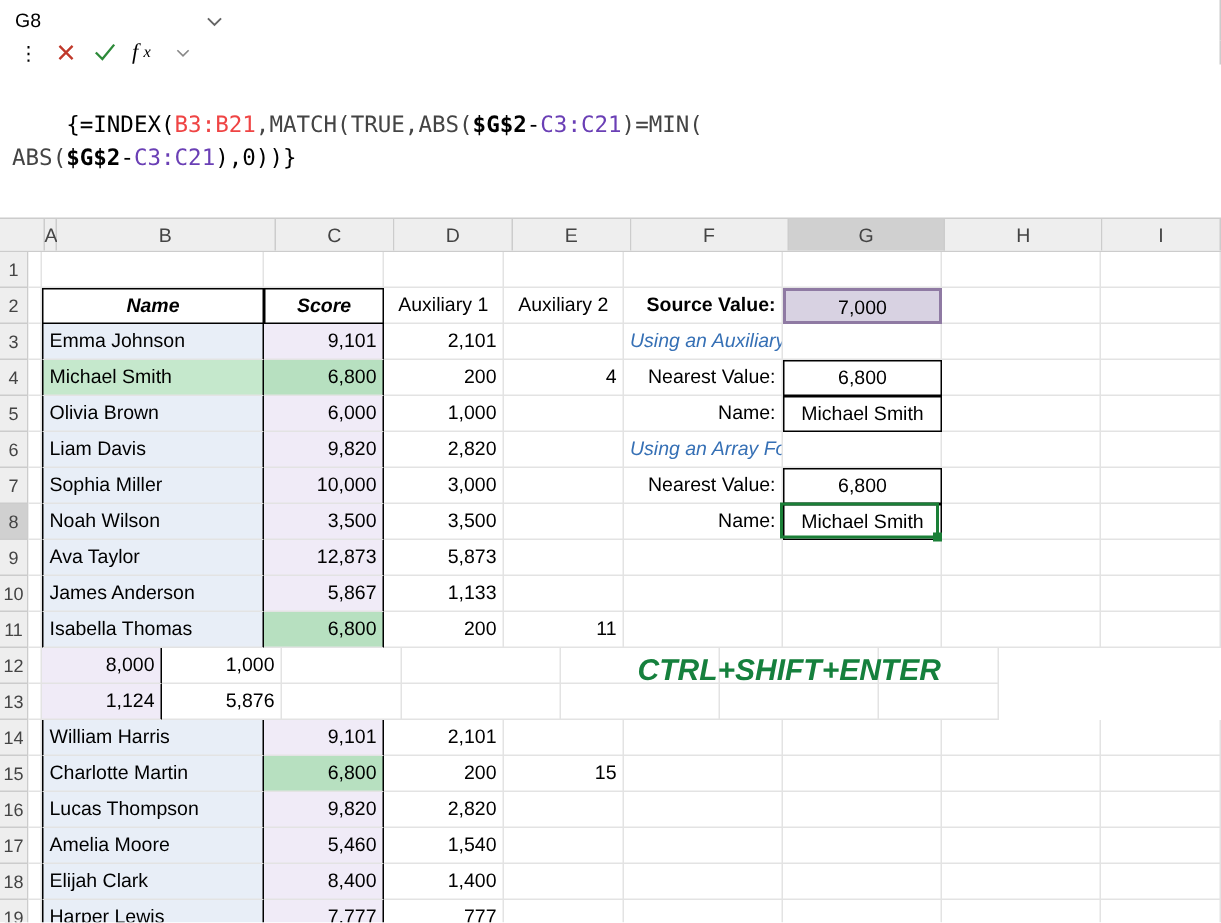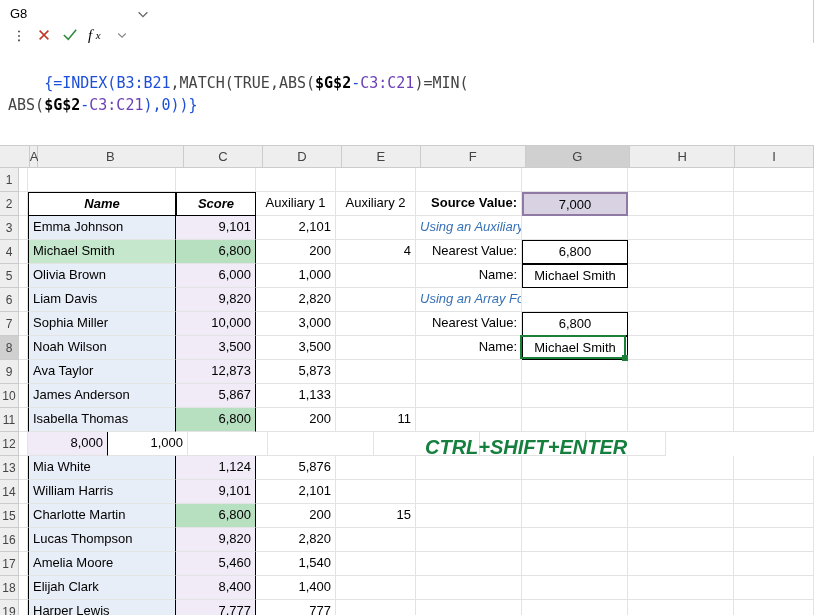--- a/index.html
+++ b/index.html
@@ -19,7 +19,7 @@
   .formula .rngB { color: #1d4ed8; }
   .formula .rngC { color: #6a3fb5; }
   .formula .rngG { color: #000000; font-weight: bold; }
-  .formula .op, .formula .num, .formula .br { color: #1d4ed8; }
+  .formula .op, .formula .num, .formula .br { color: #000000; }
   
   
   .grid { position: relative; }

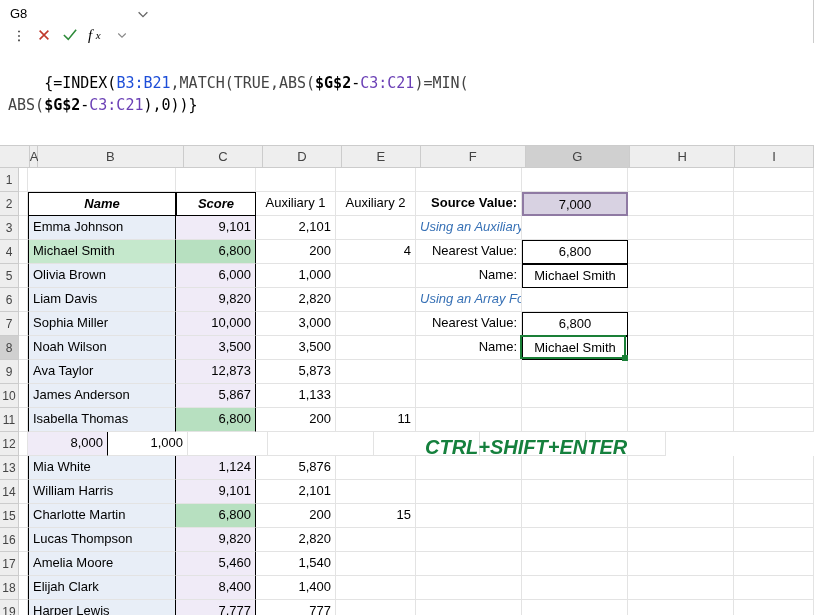--- a/index.html
+++ b/index.html
@@ -16,7 +16,7 @@
   .icon-fx { font-style: italic; font-family: "Times New Roman", serif; font-size: 15px; }
   .formula { flex: 1; padding: 6px 8px; font-family: Consolas, monospace; font-size: 15px; line-height: 1.5; white-space: pre-wrap; }
   .formula .fn { color: #444; }
-  .formula .rngB { color: #1d4ed8; }
+  .formula .rngB { color: #ef4444; }
   .formula .rngC { color: #6a3fb5; }
   .formula .rngG { color: #000000; font-weight: bold; }
   .formula .op, .formula .num, .formula .br { color: #000000; }

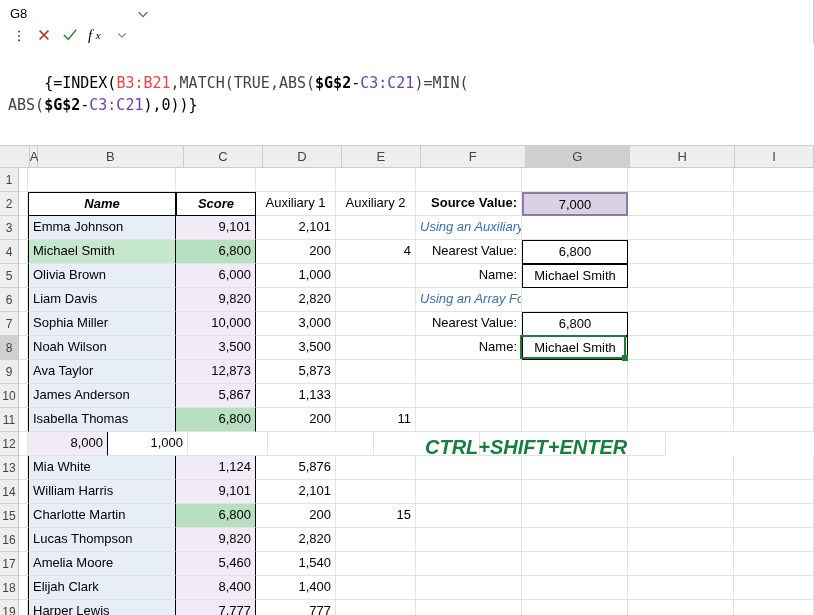--- a/index.html
+++ b/index.html
@@ -271,7 +271,6 @@
           </div>
           <div class="row">
             <div class="cell cA"></div>
-            <div class="cell cB colB">Mia White</div>
             <div class="cell cC colC r">1,124</div>
             <div class="cell cD r">5,876</div>
             <div class="cell cE r"></div>

